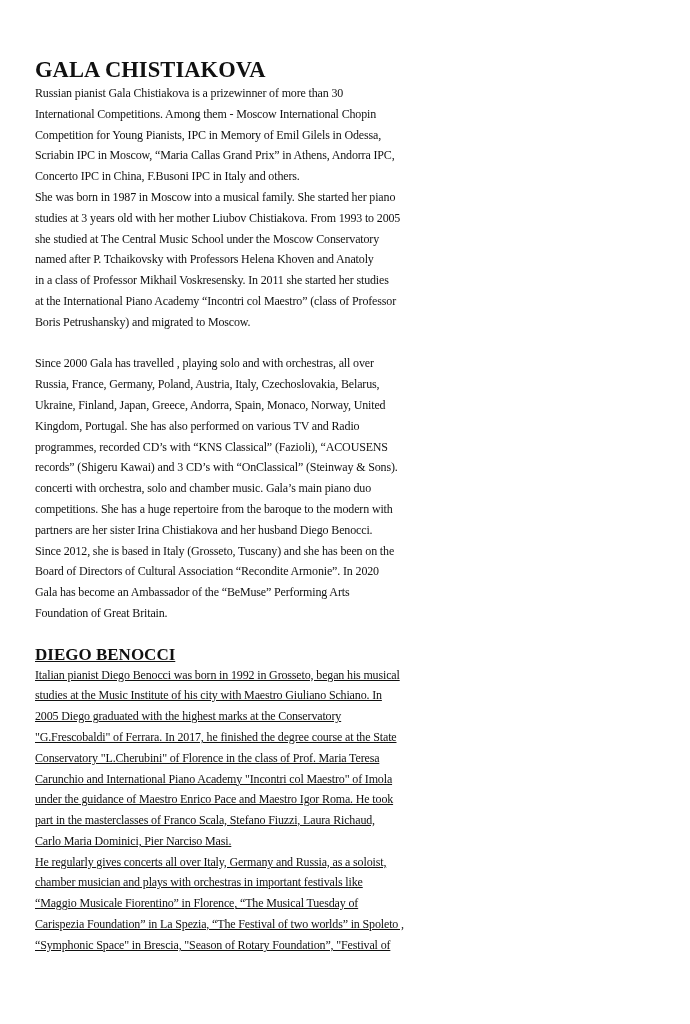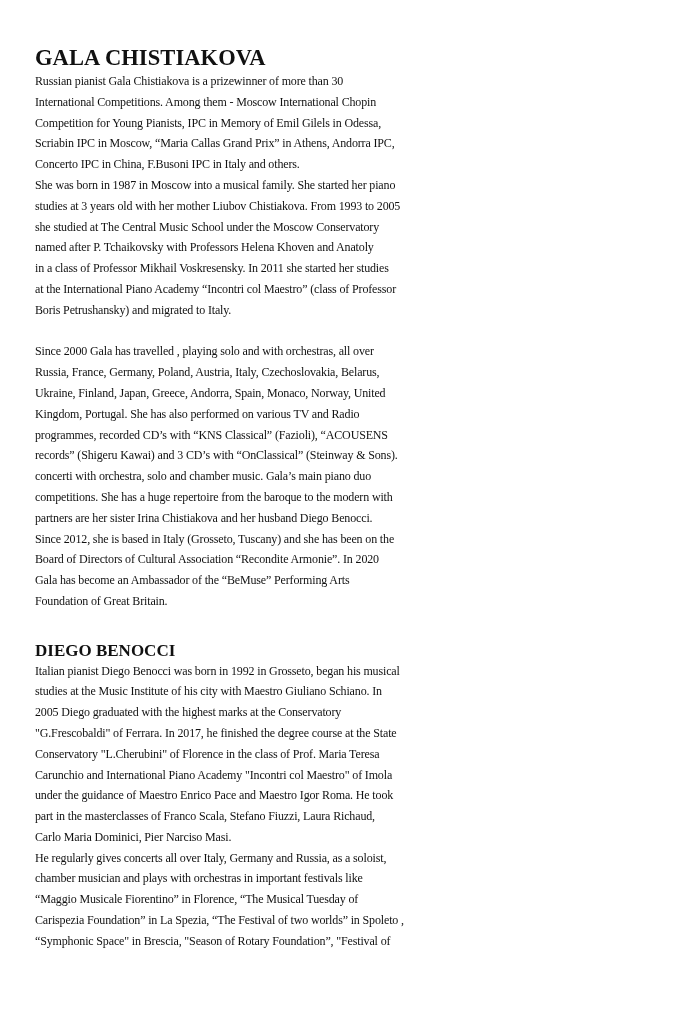--- a/index.html
+++ b/index.html
@@ -18,7 +18,7 @@
     .page {
       position: absolute;
       left: 35px;
-      top: 45px;
+      top: 57px;
       width: 650px;
     }
     .heading {

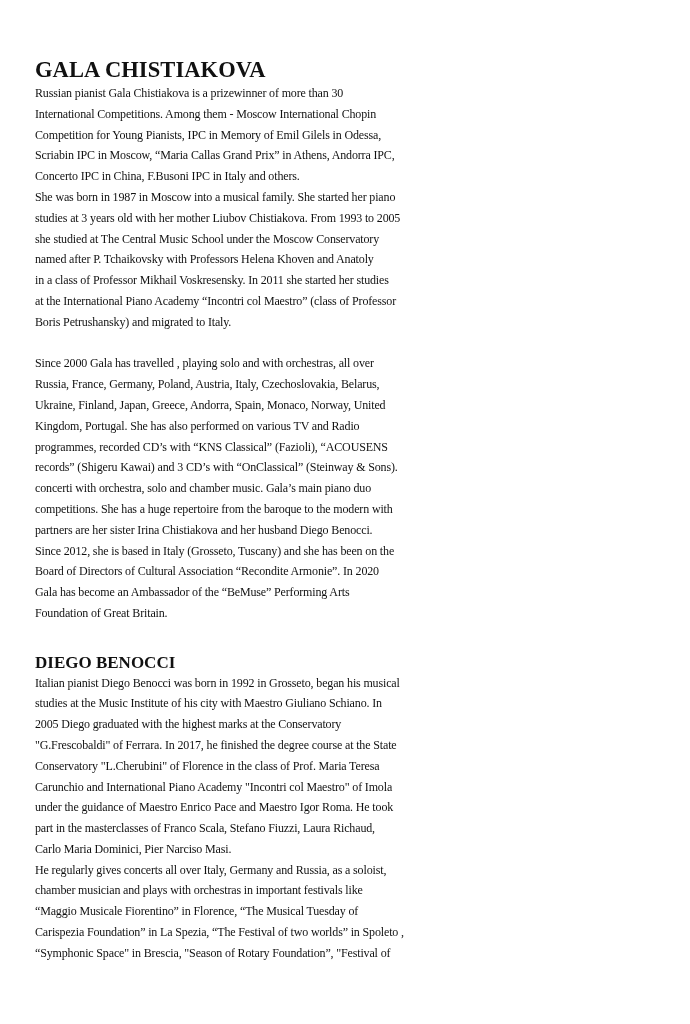--- a/index.html
+++ b/index.html
@@ -72,7 +72,7 @@
       <span class="line">named after P. Tchaikovsky with Professors Helena Khoven and Anatoly</span>
       <span class="line">in a class of Professor Mikhail Voskresensky. In 2011 she started her studies</span>
       <span class="line">at the International Piano Academy “Incontri col Maestro” (class of Professor</span>
-      <span class="line">Boris Petrushansky) and migrated to Italy.</span>
+      <span class="line">Boris Petrushansky) and migrated to Moscow.</span>
     </p>
 
     <div class="gap"></div>

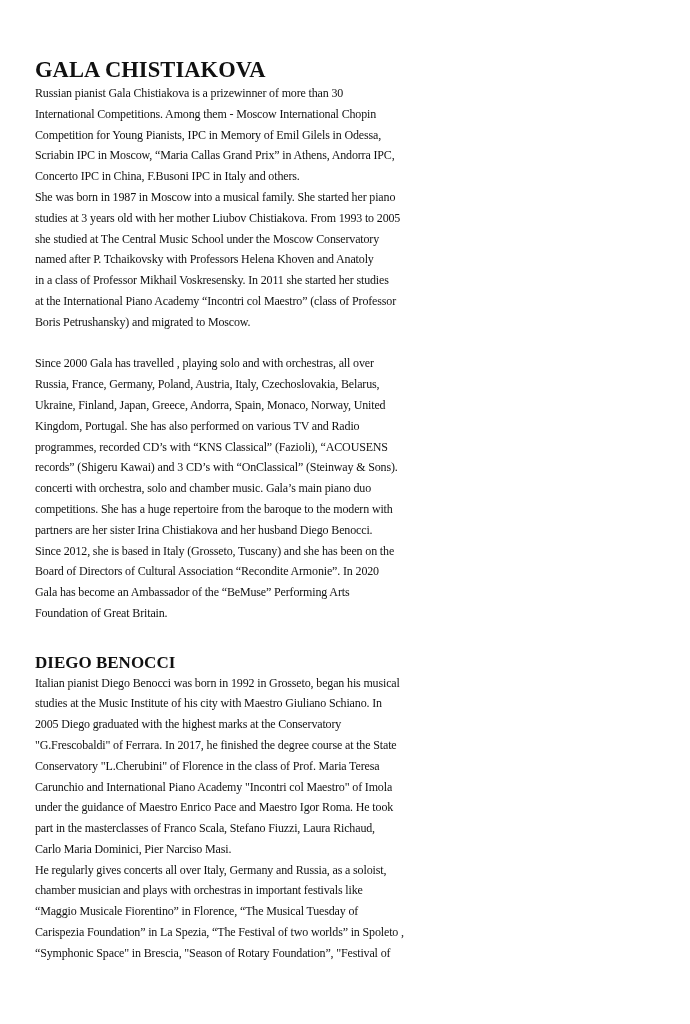--- a/index.html
+++ b/index.html
@@ -50,7 +50,7 @@
       height: 20.8px;
     }
     .section-1 .heading.large { margin-bottom: 0; }
-    .section-2 { margin-top: 8px; }
+    .section-2 { margin-top: 0; text-decoration: underline; }
   </style>
 </head>
 <body>

